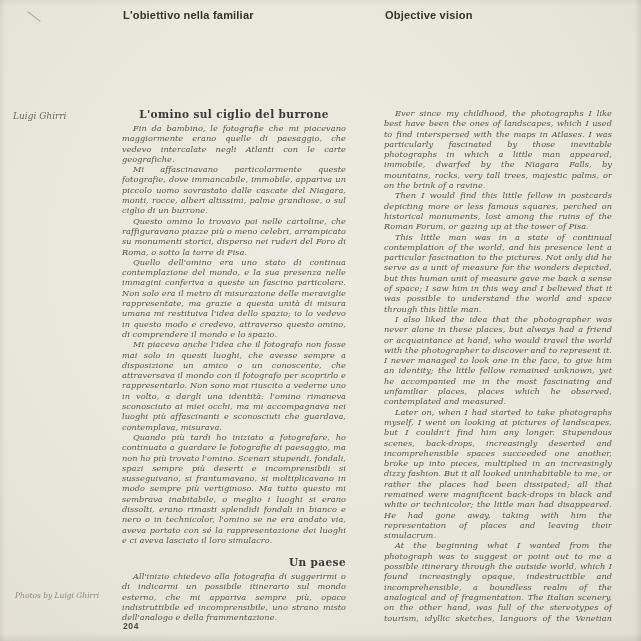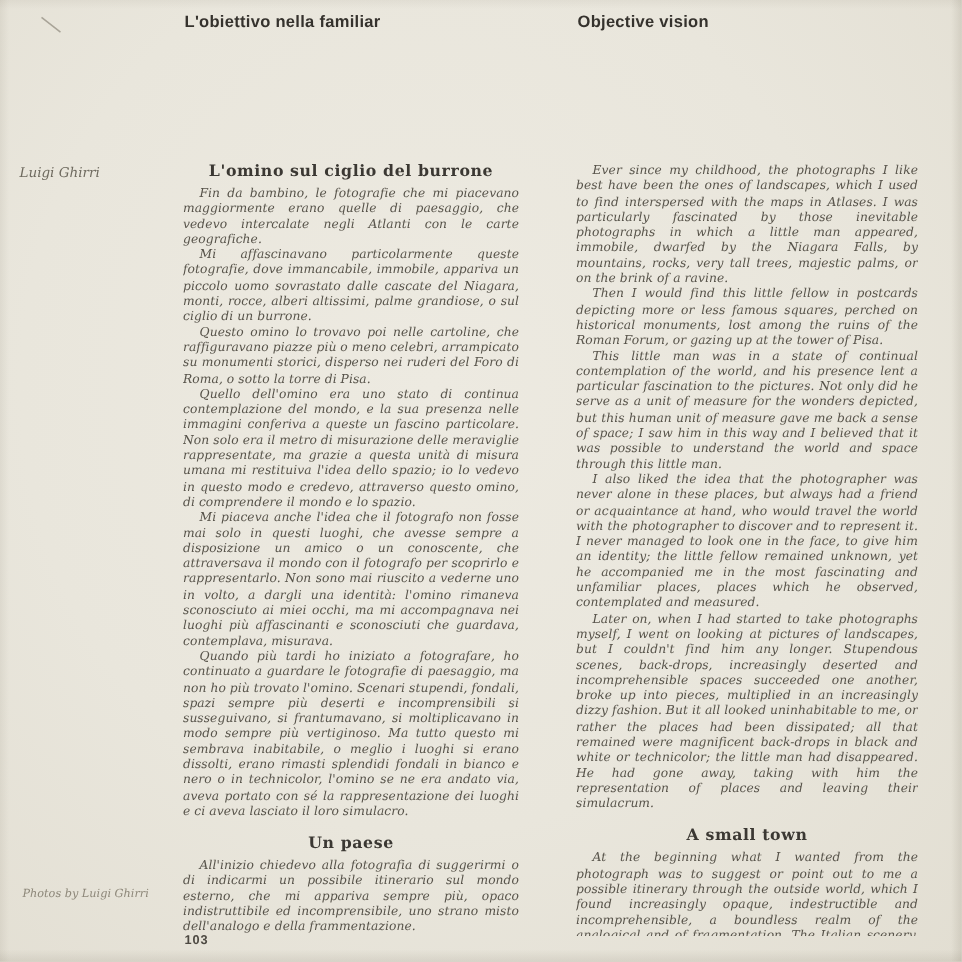--- a/index.html
+++ b/index.html
@@ -60,7 +60,7 @@
     font-size: 10.5px; font-weight: bold; font-style: normal;
     letter-spacing: 0.4px;
     color: #3b3833;
-    text-align: center;
+    text-align: right;
   }
   .col p {
     margin: 0;

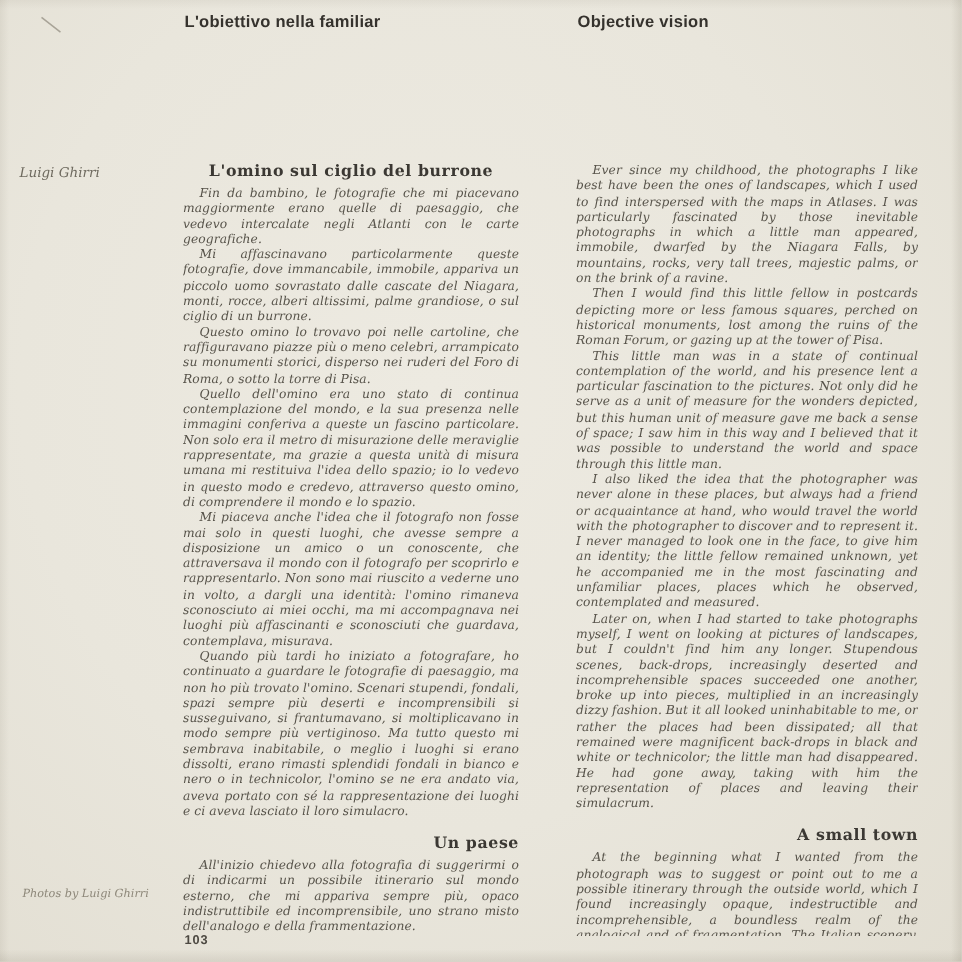--- a/index.html
+++ b/index.html
@@ -116,7 +116,6 @@
     <p>This little man was in a state of continual contemplation of the world, and his presence lent a particular fascination to the pictures. Not only did he serve as a unit of measure for the wonders depicted, but this human unit of measure gave me back a sense of space; I saw him in this way and I believed that it was possible to understand the world and space through this little man.</p>
     <p>I also liked the idea that the photographer was never alone in these places, but always had a friend or acquaintance at hand, who would travel the world with the photographer to discover and to represent it. I never managed to look one in the face, to give him an identity; the little fellow remained unknown, yet he accompanied me in the most fascinating and unfamiliar places, places which he observed, contemplated and measured.</p>
     <p>Later on, when I had started to take photographs myself, I went on looking at pictures of landscapes, but I couldn't find him any longer. Stupendous scenes, back-drops, increasingly deserted and incomprehensible spaces succeeded one another, broke up into pieces, multiplied in an increasingly dizzy fashion. But it all looked uninhabitable to me, or rather the places had been dissipated; all that remained were magnificent back-drops in black and white or technicolor; the little man had disappeared. He had gone away, taking with him the representation of places and leaving their simulacrum.</p>
-    <h3>A small town</h3>
     <p>At the beginning what I wanted from the photograph was to suggest or point out to me a possible itinerary through the outside world, which I found increasingly opaque, indestructible and incomprehensible, a boundless realm of the analogical and of fragmentation. The Italian scenery, on the other hand, was full of the stereotypes of tourism, idyllic sketches, languors of the Venetian lagoons and a sham commitment to social issues and folklore. The landscape that was familiar to my eyes was removed or concealed by this sentimental, social iconography, combined with a facile and irritating aestheticism.</p>
 
   </div>

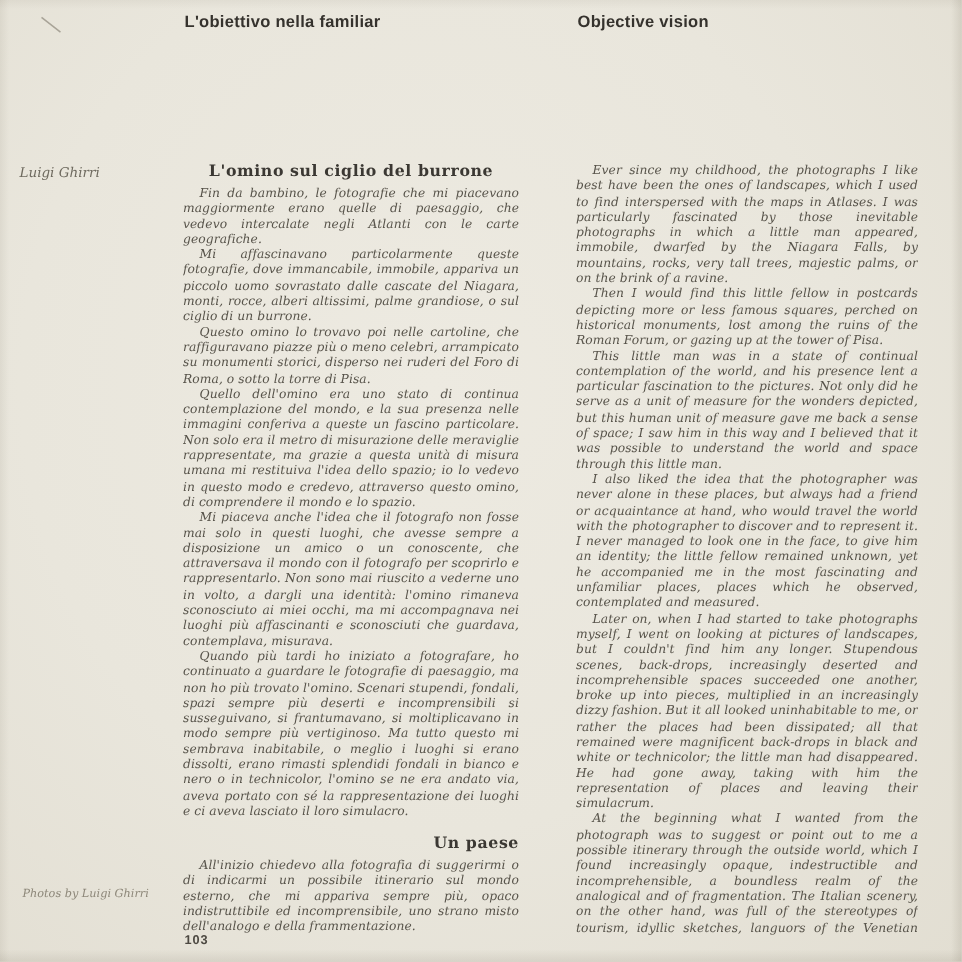--- a/index.html
+++ b/index.html
@@ -121,7 +121,7 @@
   </div>
 
   <div class="photo-credit">Photos by Luigi Ghirri</div>
-  <div class="page-number">103</div>
+  <div class="page-number">204</div>
 
 </div>
 

